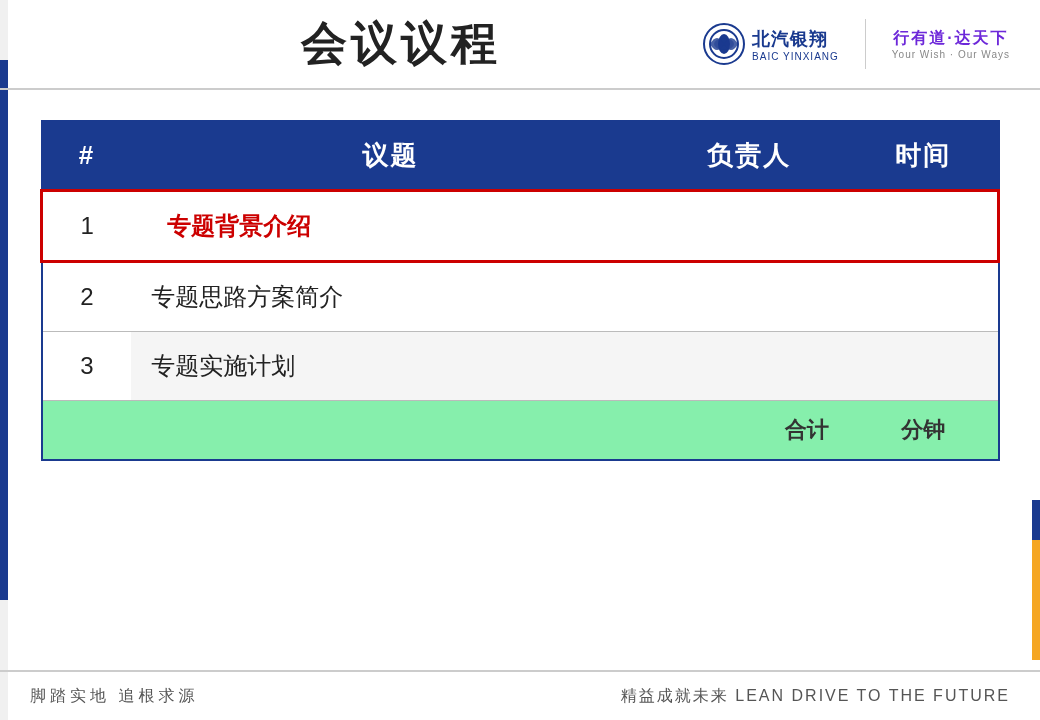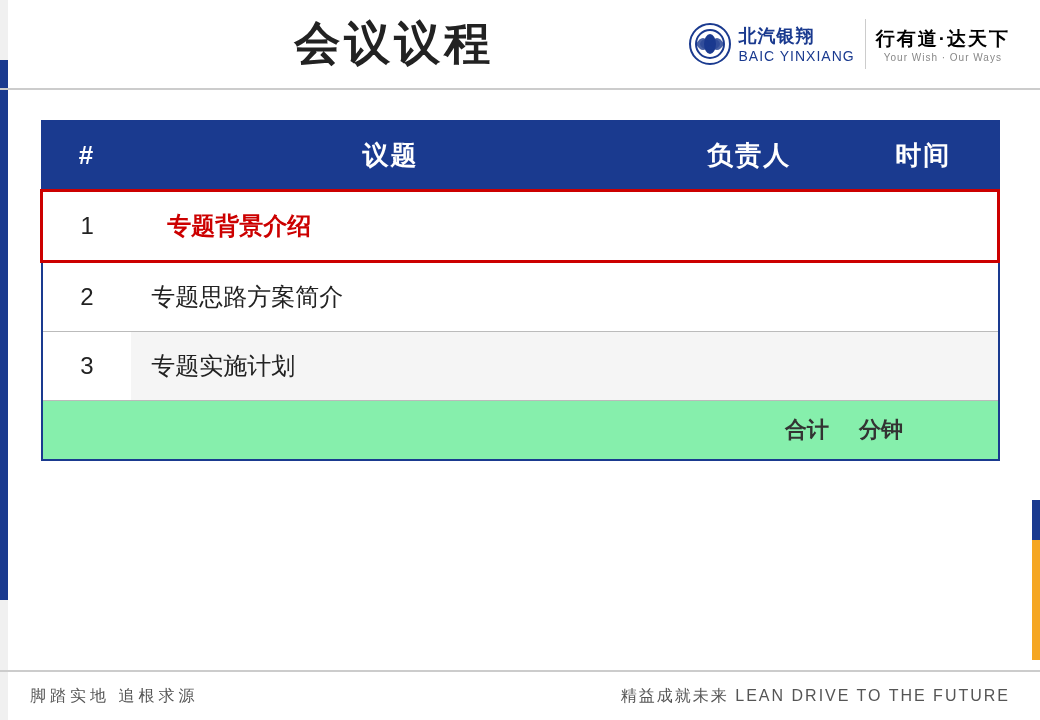--- a/index.html
+++ b/index.html
@@ -56,6 +56,7 @@
     .header-logos {
       display: flex;
       align-items: center;
+      gap: 16px;
     }
 
     

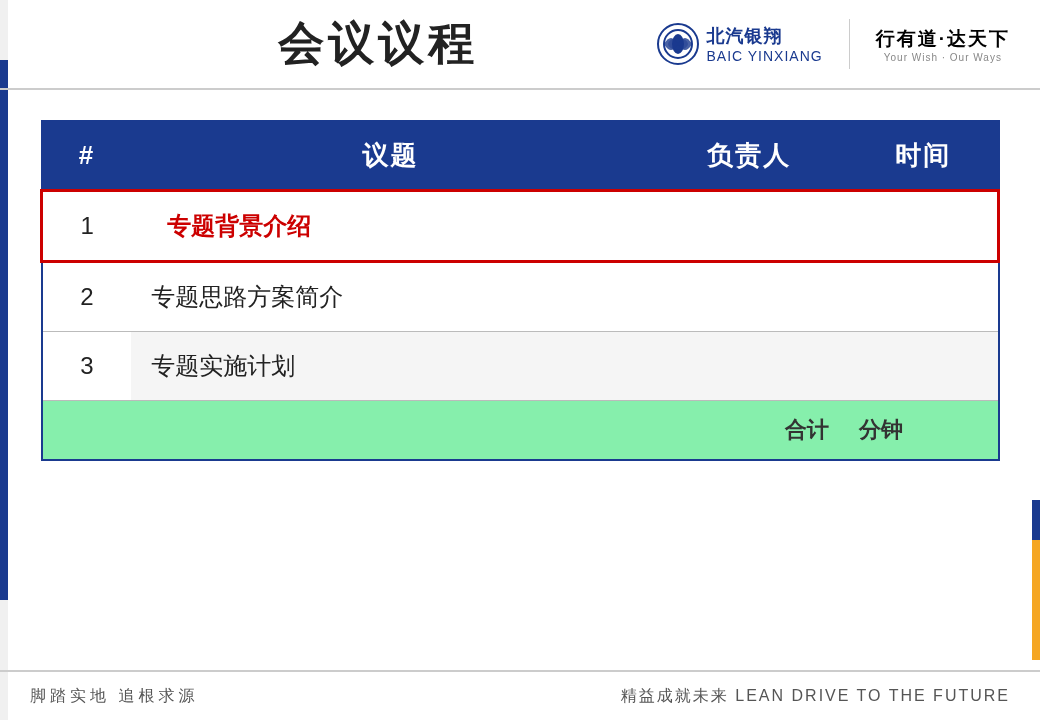--- a/index.html
+++ b/index.html
@@ -104,8 +104,8 @@
     }
 
     .slogan-cn {
-      font-size: 19px;
-      color: #000000;
+      font-size: 16px;
+      color: #6d28d9;
       font-weight: bold;
       letter-spacing: 2px;
     }

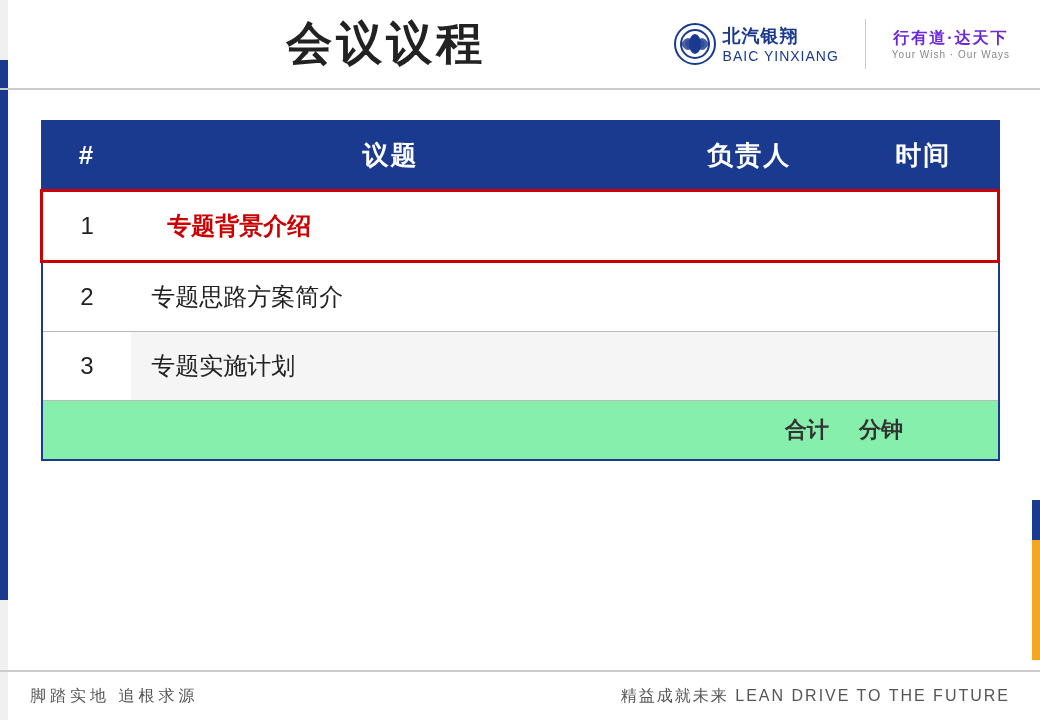--- a/index.html
+++ b/index.html
@@ -85,7 +85,7 @@
     }
 
     .logo-baic-en {
-      font-size: 14px;
+      font-size: 10px;
       color: #1a3a8f;
       letter-spacing: 1px;
     }

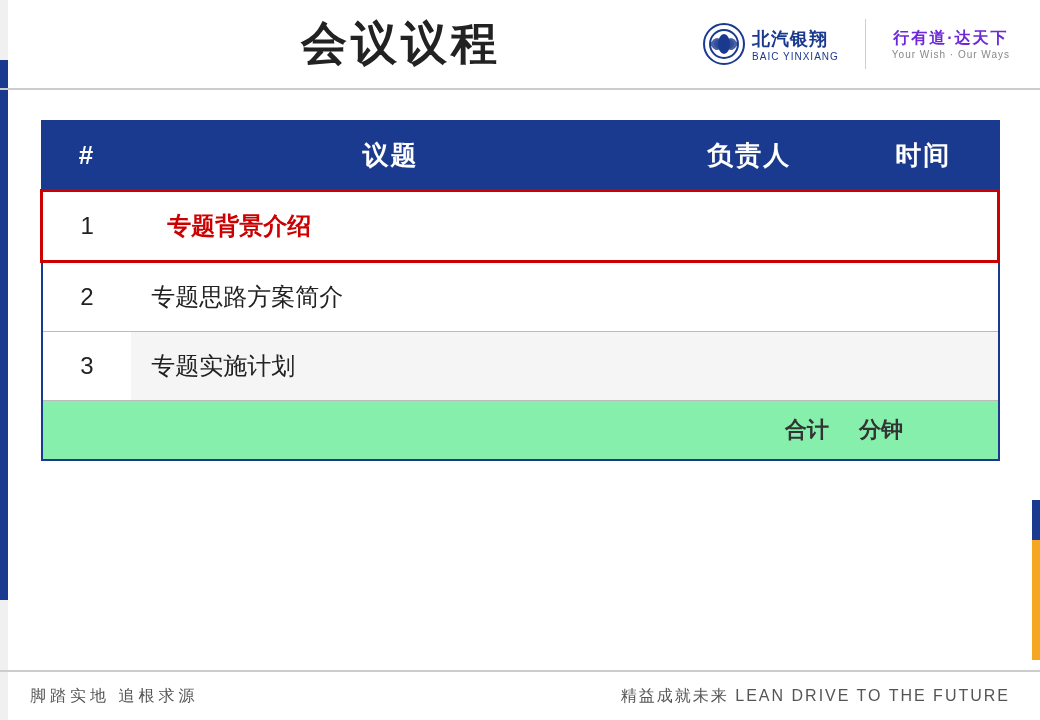--- a/index.html
+++ b/index.html
@@ -208,7 +208,7 @@
     }
 
     .agenda-table tfoot tr td.col-total-value {
-      text-align: left;
+      text-align: center;
       font-weight: bold;
     }
 

